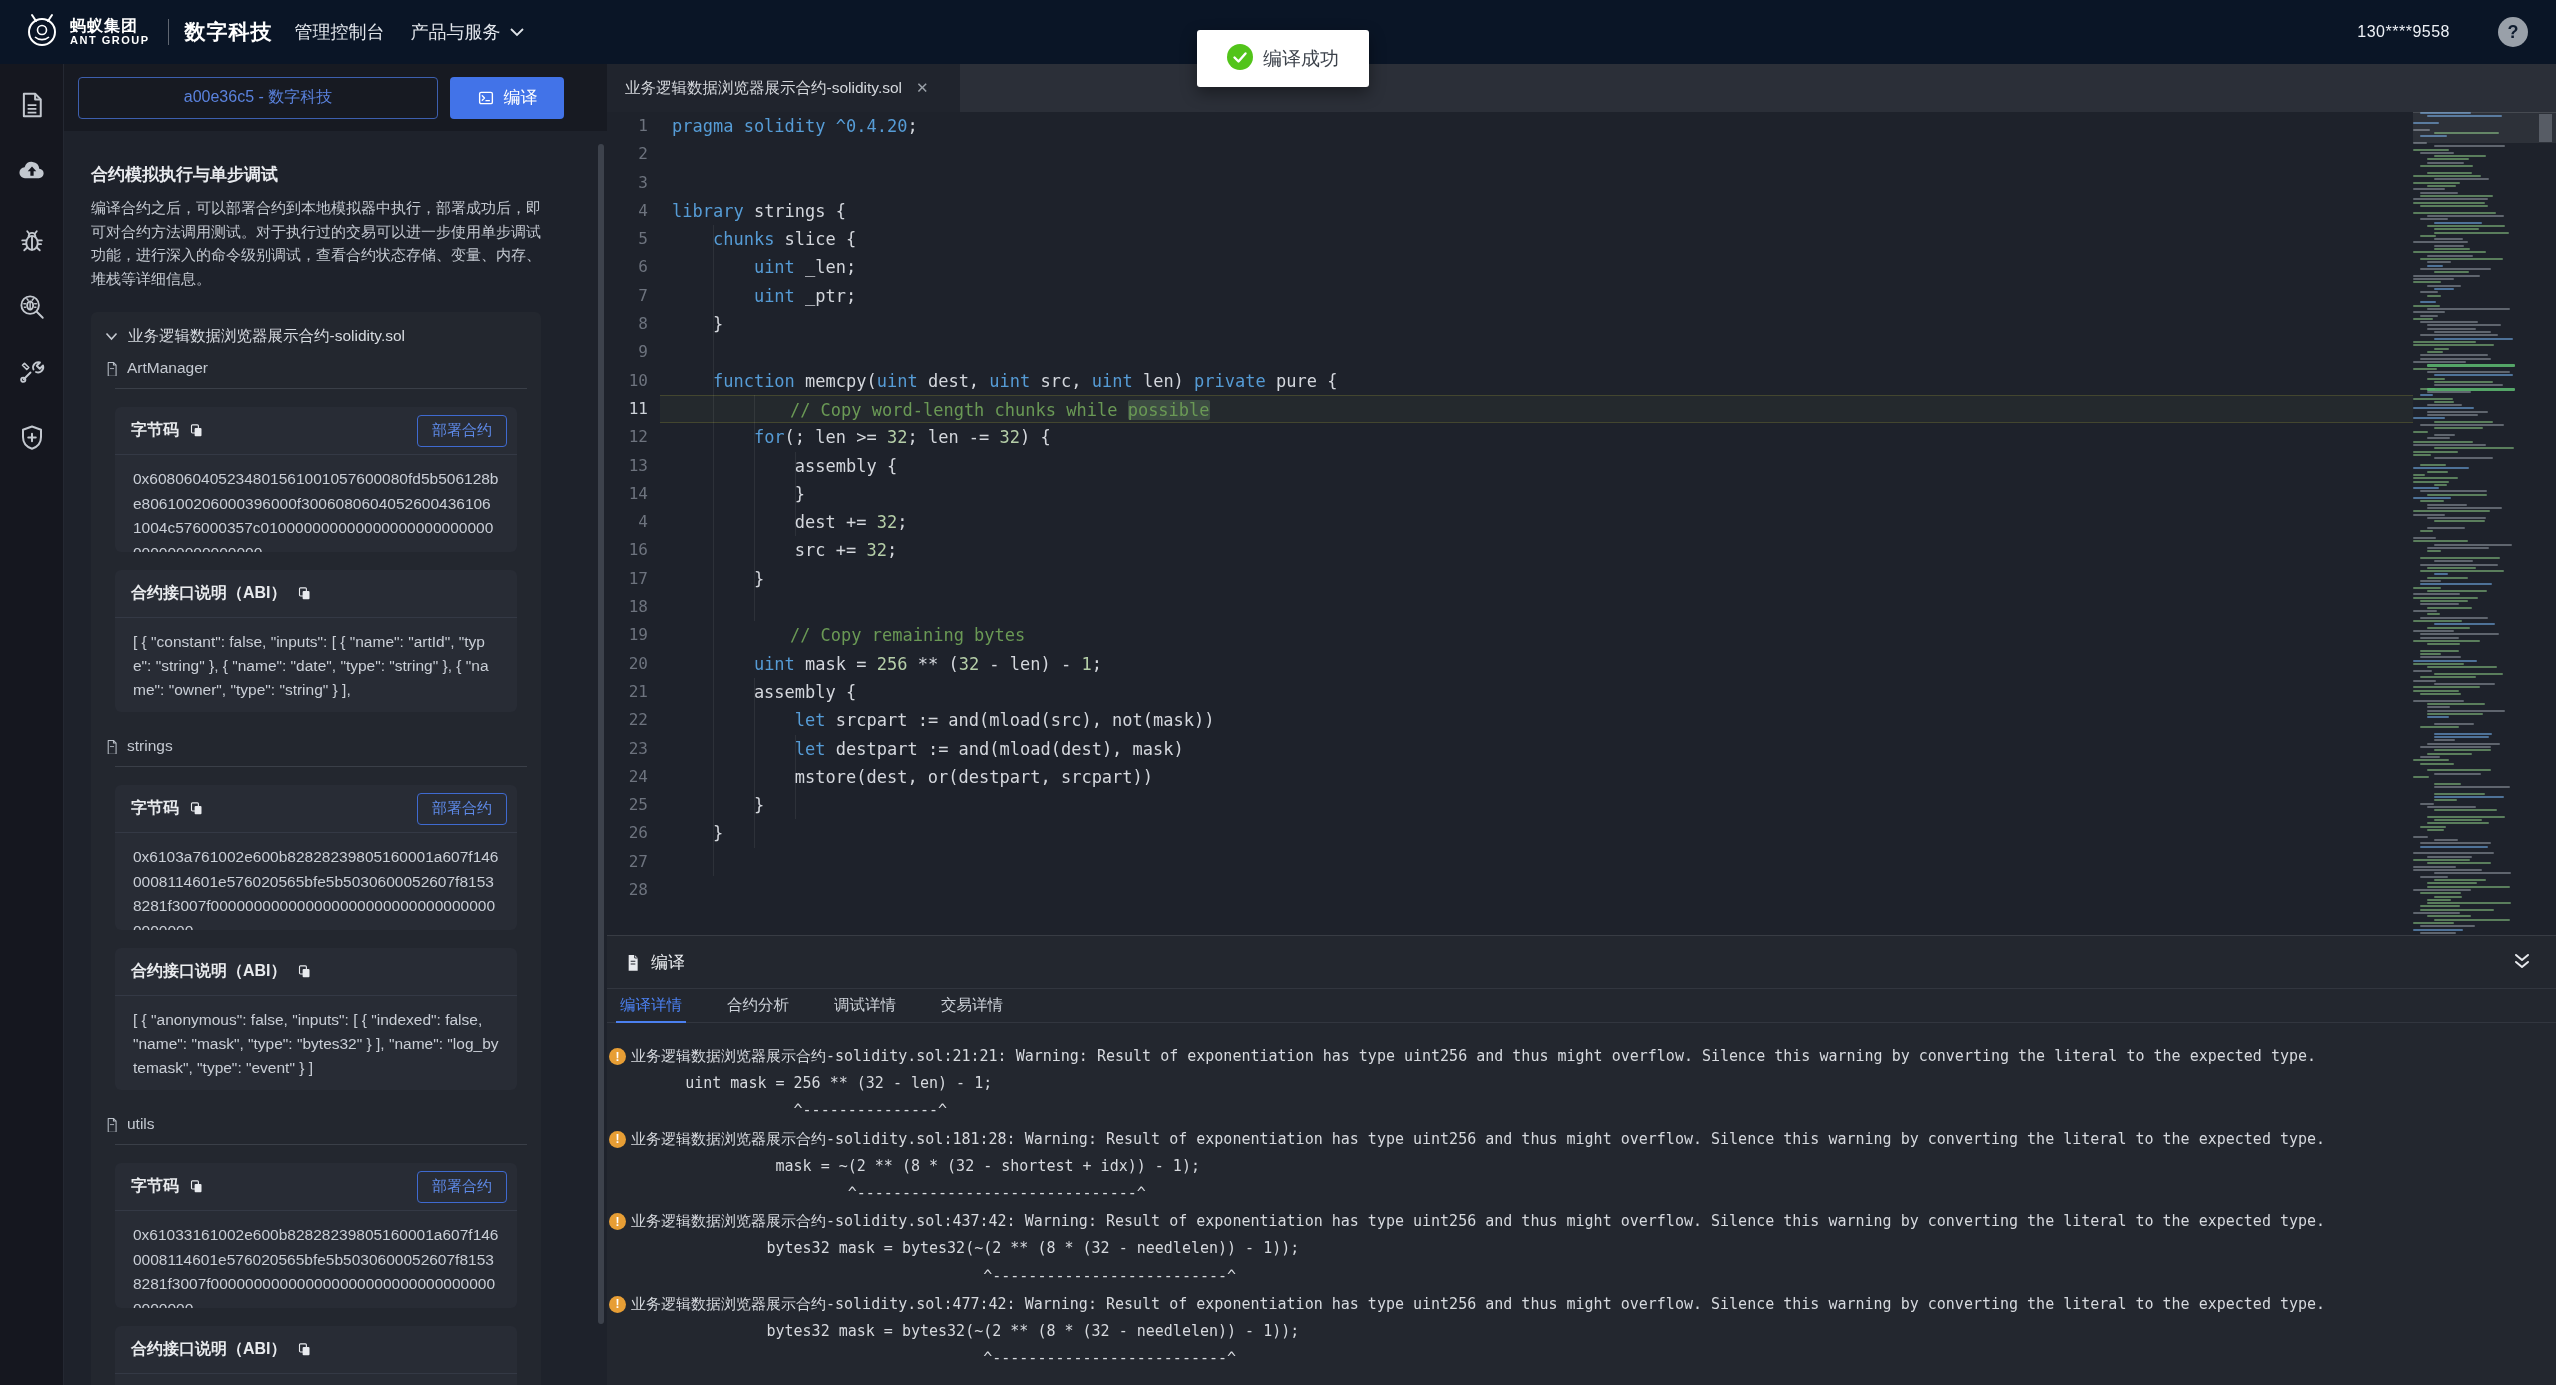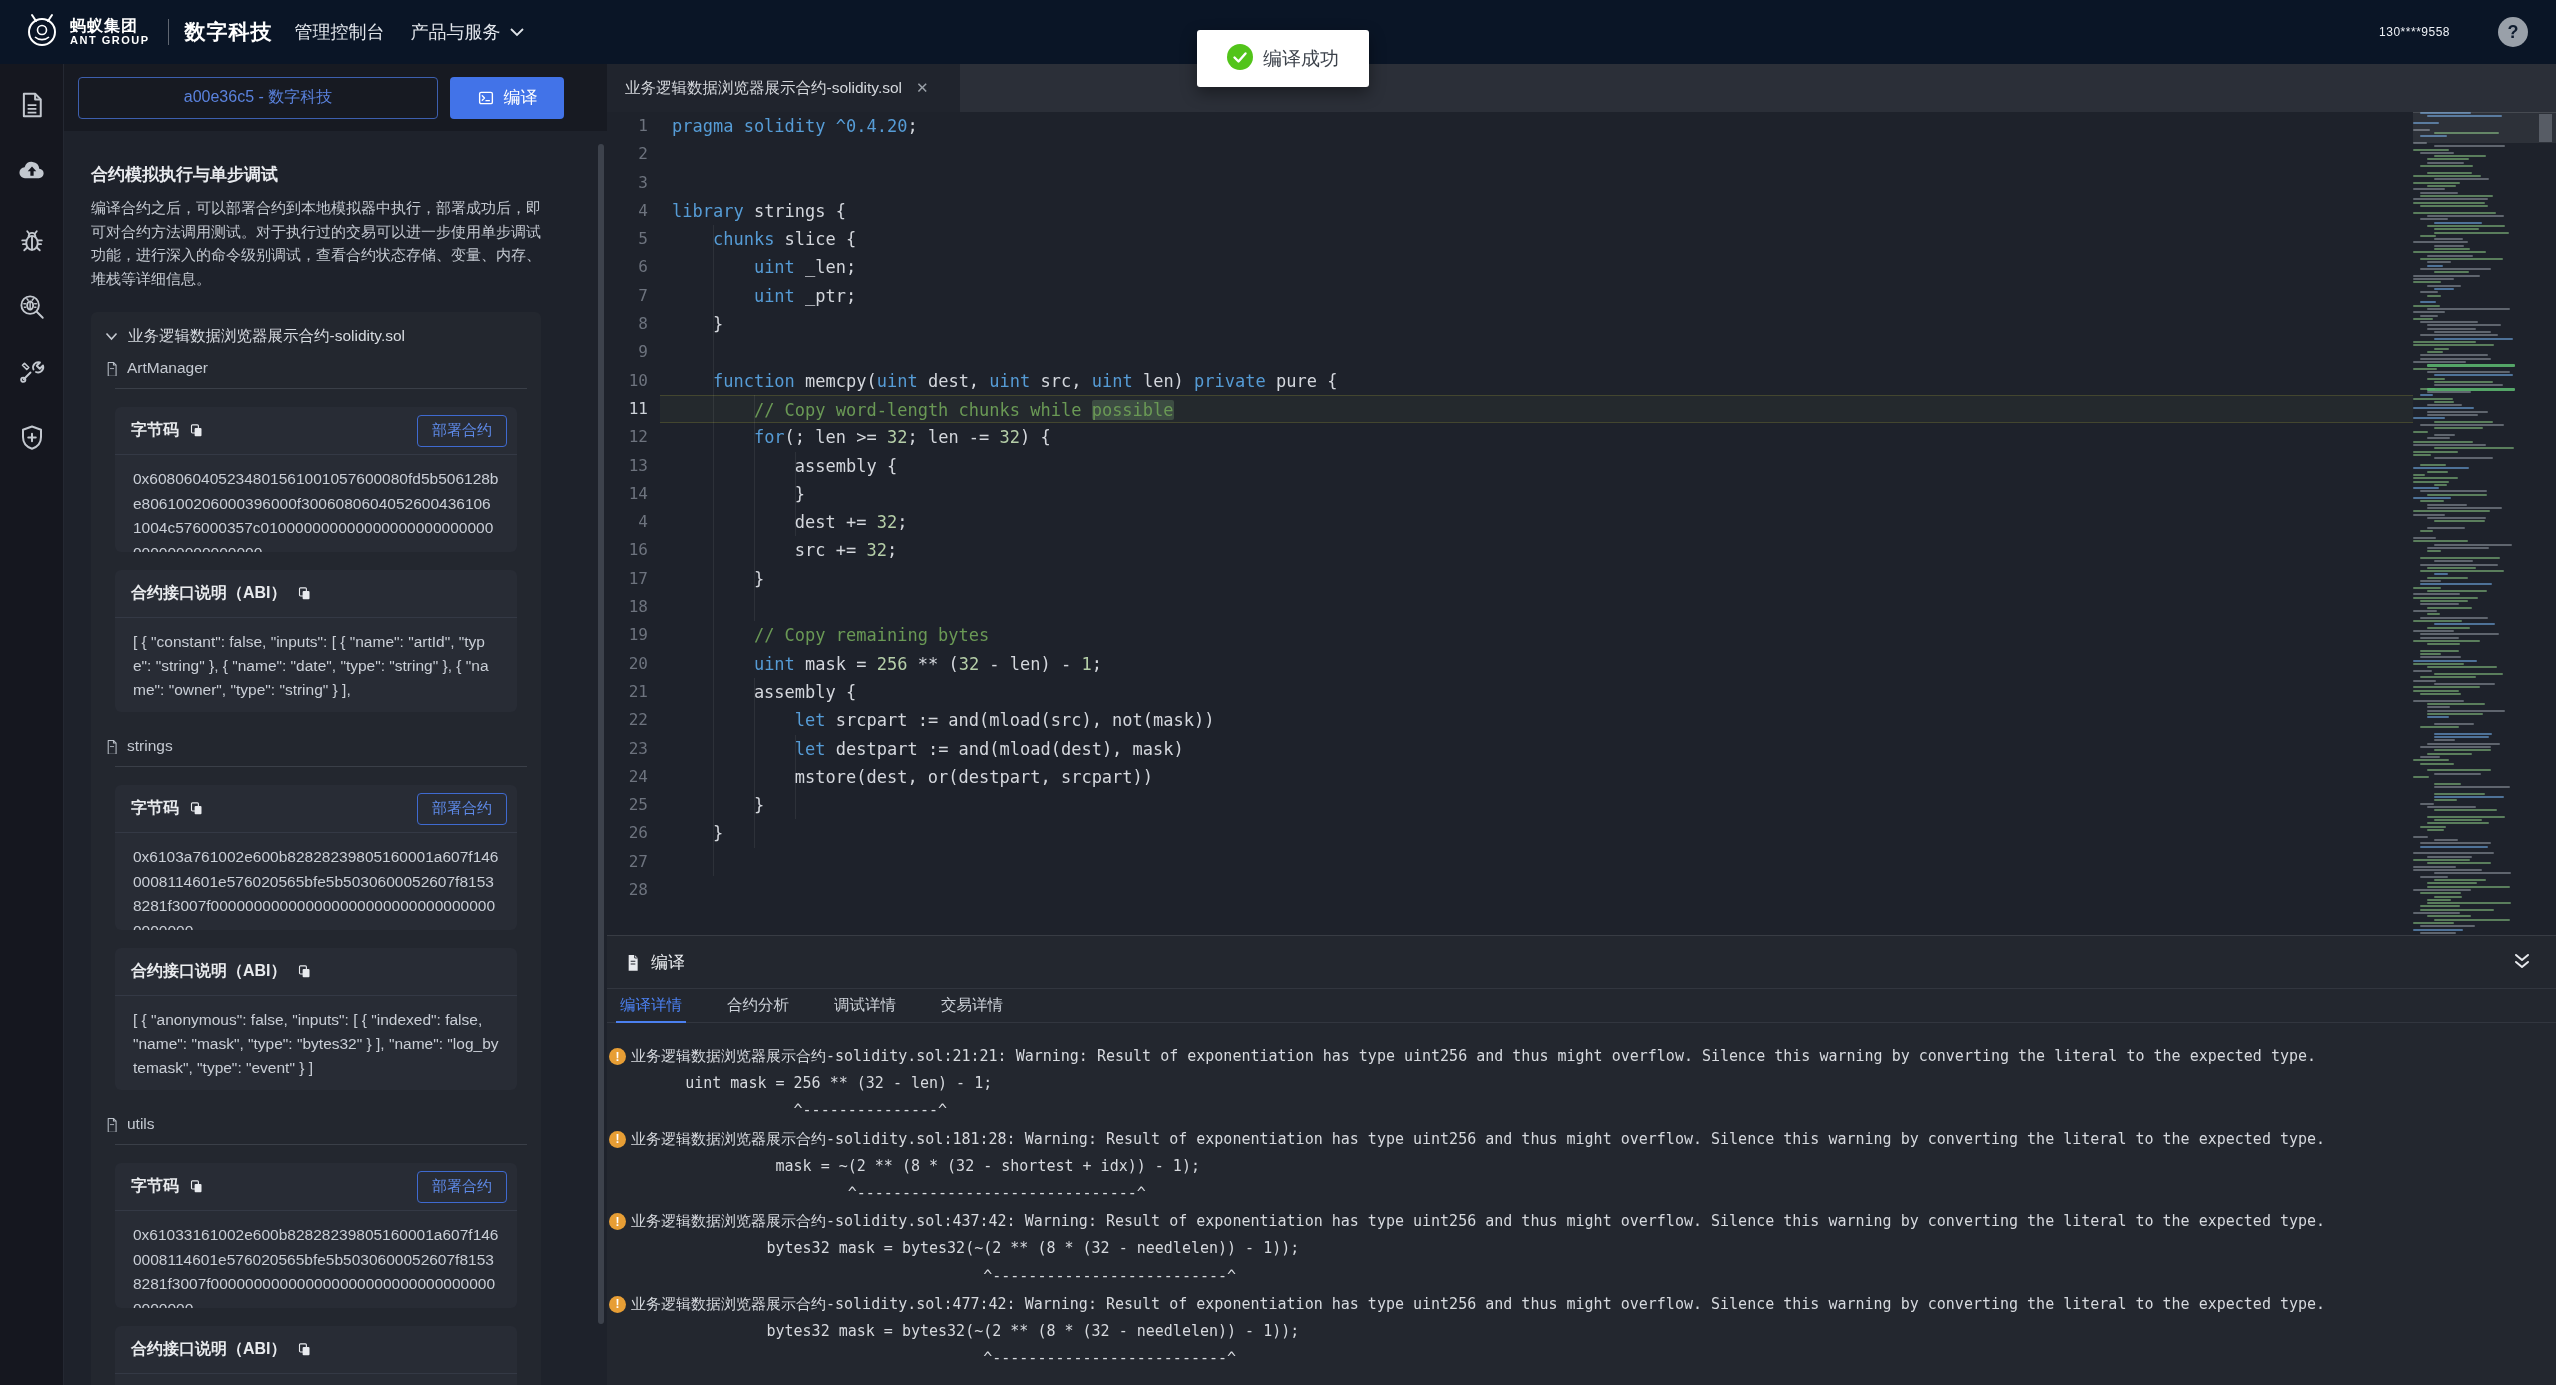--- a/index.html
+++ b/index.html
@@ -18,7 +18,7 @@
   .hdr-nav { display:flex; align-items:center; margin-left:22px; }
   .hdr-nav-item { color:#e2e6ec; font-size:18px; margin-right:26px; cursor:pointer; display:flex; align-items:center; }
   .hdr-right { margin-left:auto; display:flex; align-items:center; margin-right:28px; }
-  .account-txt { color:#eef1f6; font-size:12px; margin-right:48px; letter-spacing:.5px; }
+  .account-txt { color:#eef1f6; font-size:16px; margin-right:48px; letter-spacing:.5px; }
   .help-circle { width:30px; height:30px; border-radius:50%; background:#99a0a9; color:#0e1b2e; font-size:18px; font-weight:bold; display:flex; align-items:center; justify-content:center; cursor:pointer; }
 
   

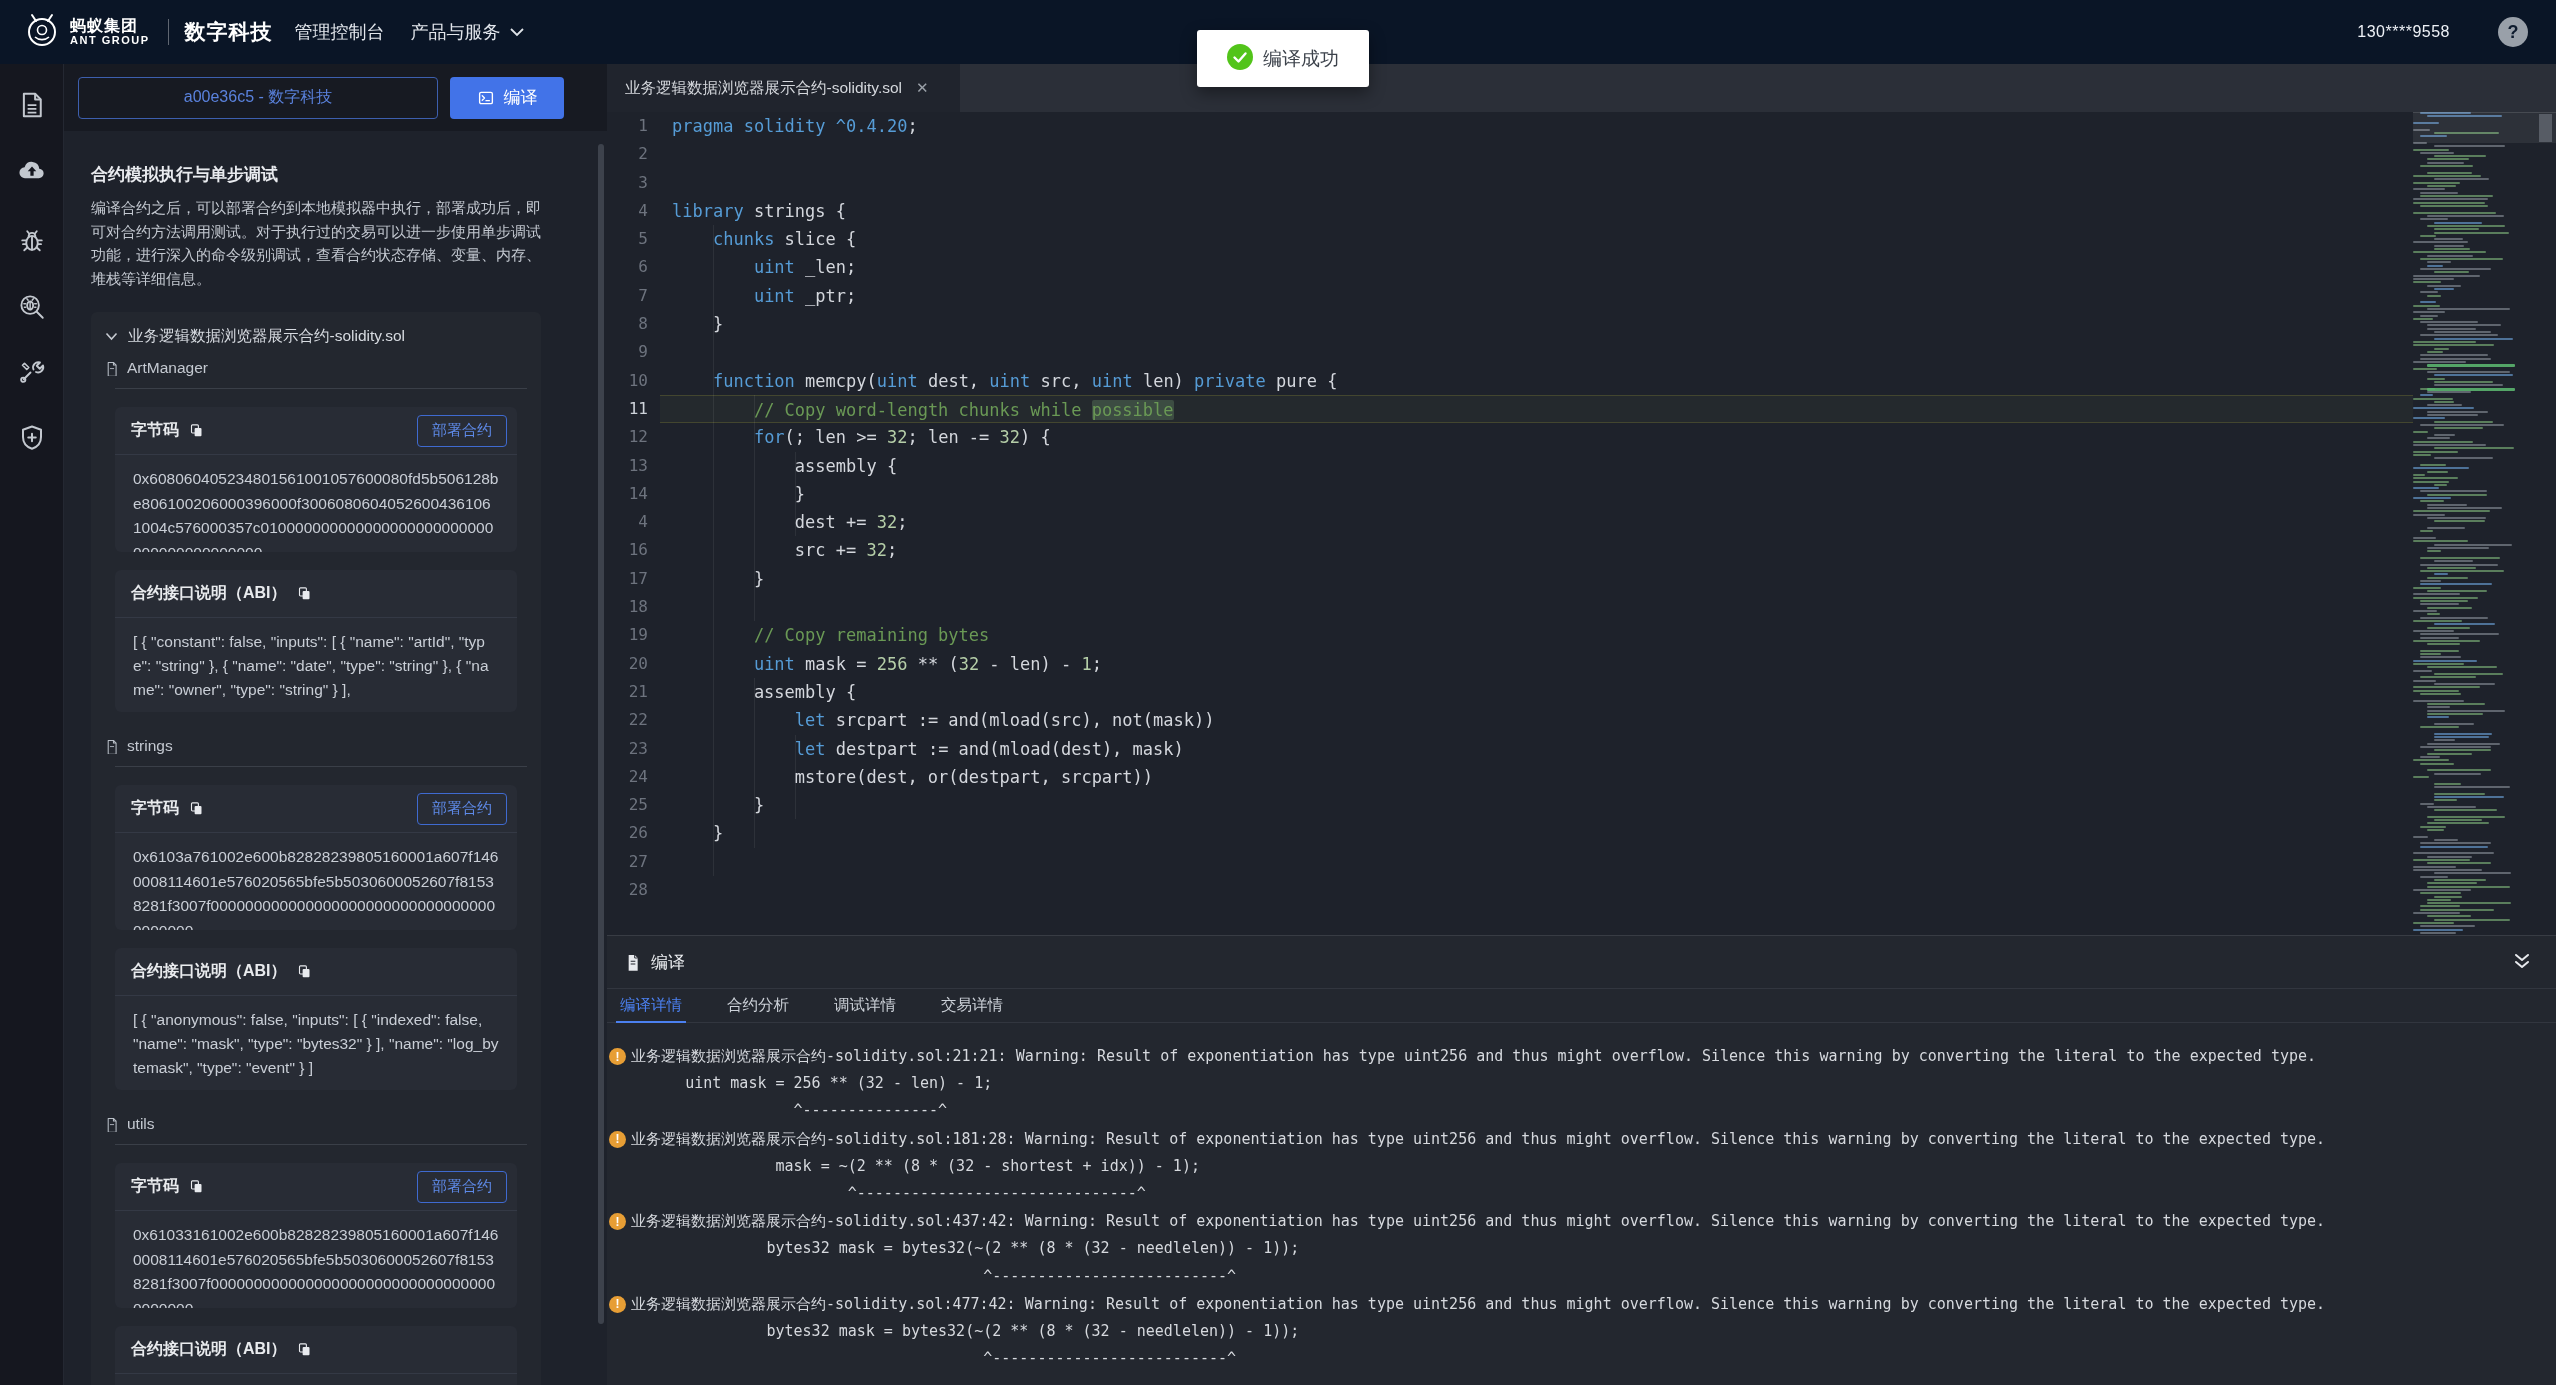--- a/index.html
+++ b/index.html
@@ -66,7 +66,7 @@
   .code-area { position:absolute; left:53px; top:0; width:1753px; height:823px; }
   .code-line { height:28.3px; line-height:28.3px; white-space:pre; font-family:"DejaVu Sans Mono","Liberation Mono",monospace; font-size:17px; color:#d4d7dd; padding-left:12px; }
   .code-line.active { background:rgba(130,135,90,.07); border-top:1px solid #43462f; border-bottom:1px solid #43462f; }
-  .tk-k { color:#569cd6; } .tk-n { color:#b5cea8; } .tk-c { color:#6a9955; }
+  .tk-k { color:#569cd6; } .tk-n { color:#b5cea8; } .tk-c { color:#6a9955;padding-left:36px; }
   .tk-ch { color:#6a9955; background:rgba(110,150,110,.33); border-radius:2px; }
   .guide { position:absolute; width:1px; background:rgba(255,255,255,.07); }
   .minimap { position:absolute; left:1806px; top:0; width:120px; height:823px; }

